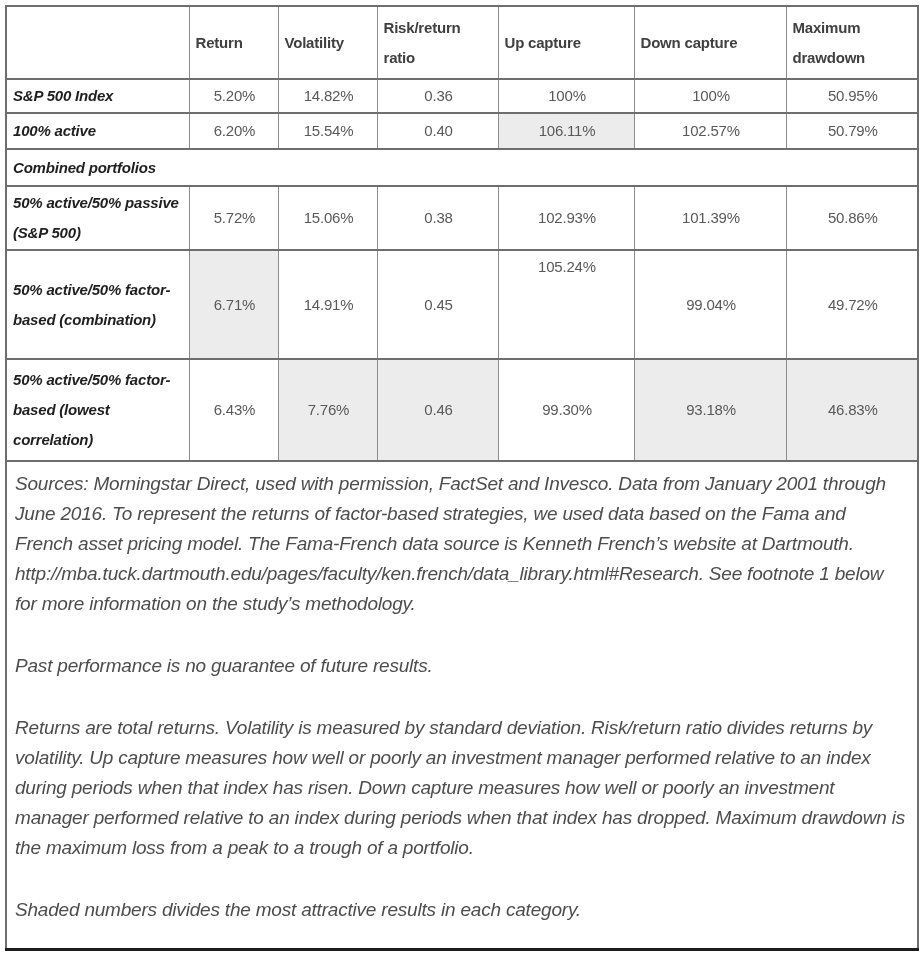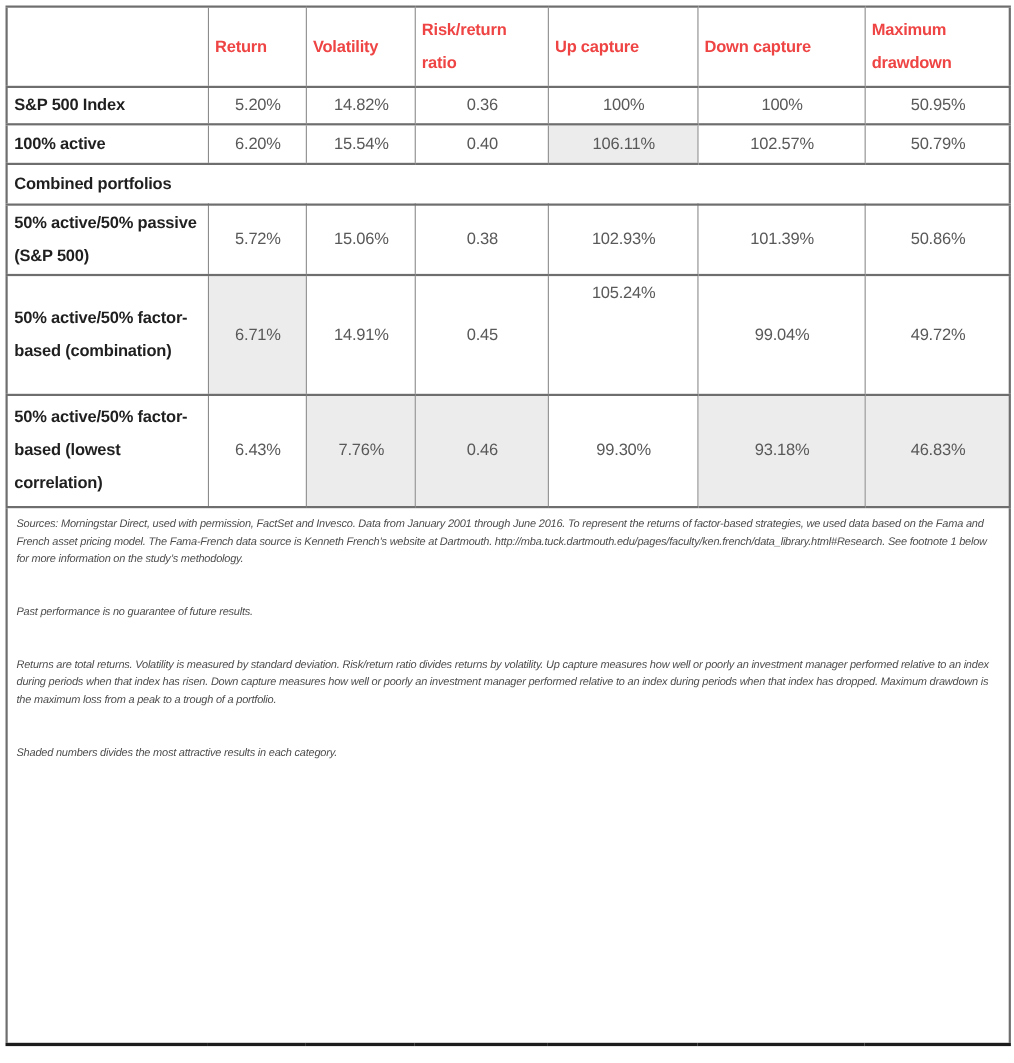--- a/index.html
+++ b/index.html
@@ -39,7 +39,7 @@
   }
   th.colhead {
     font-weight: bold;
-    color: #ef4444;
+    color: #404040;
   }
   td.label-cell, td.section-cell {
     font-weight: bold;

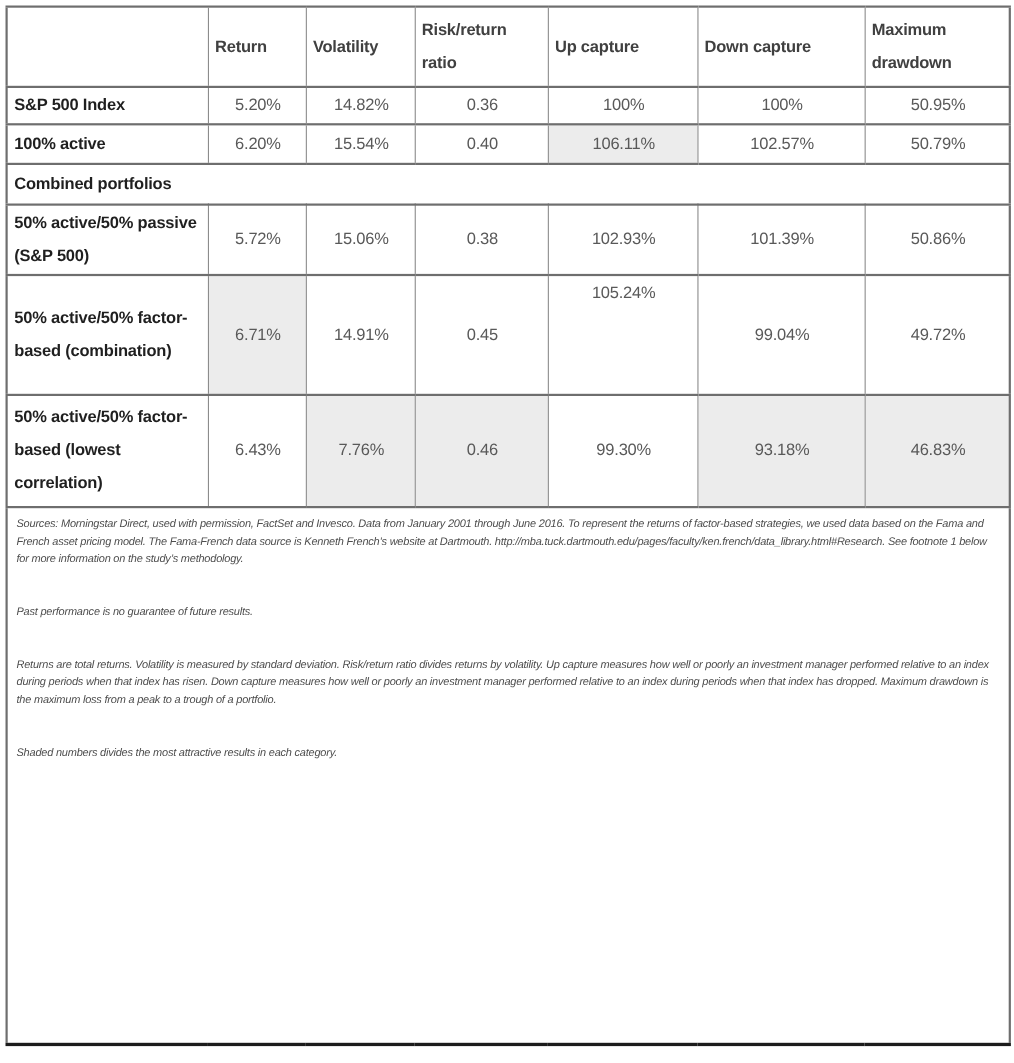--- a/index.html
+++ b/index.html
@@ -44,6 +44,7 @@
   td.label-cell, td.section-cell {
     font-weight: bold;
     color: #1f1f1f;
+    font-style: italic;
   }
   td.num {
     color: #595959;

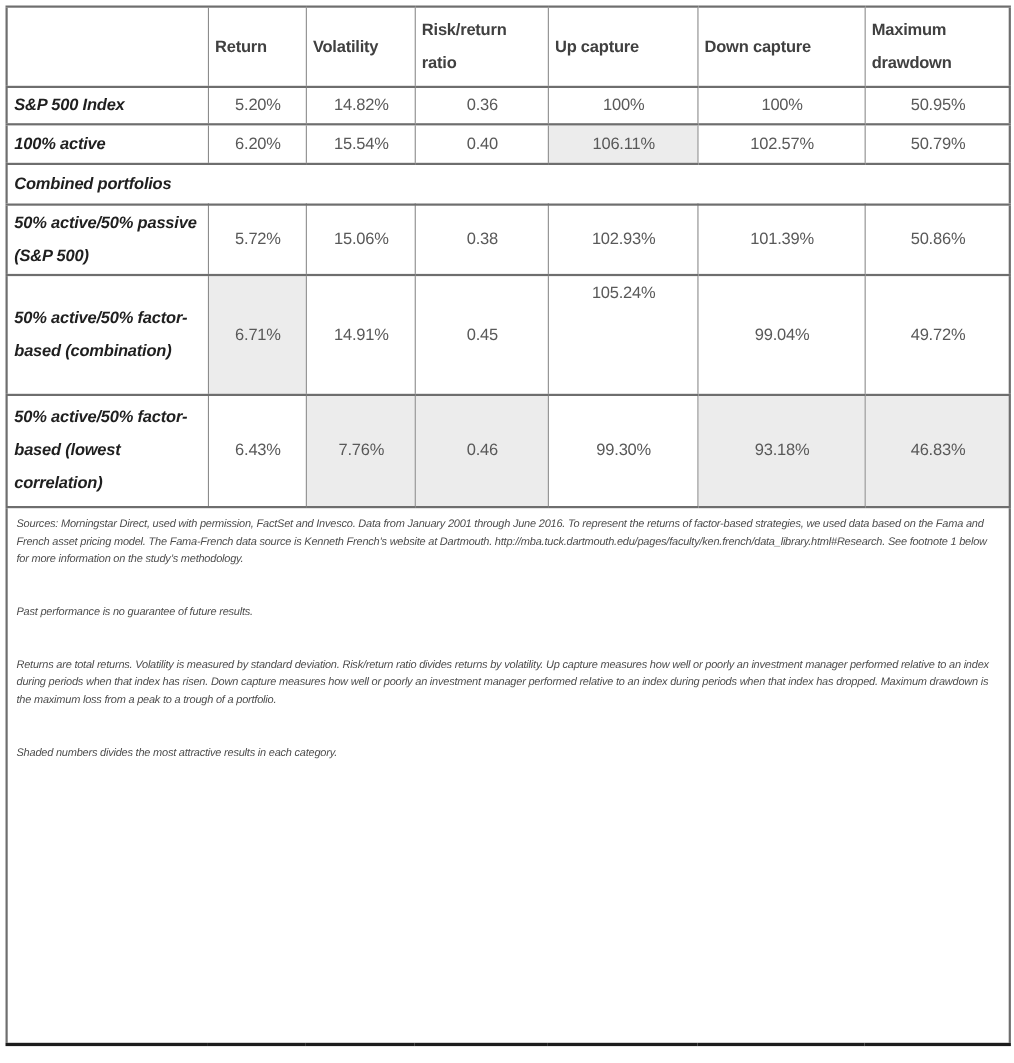--- a/index.html
+++ b/index.html
@@ -62,9 +62,9 @@
     margin: 0 0 32px 0;
     font-style: italic;
     color: #4d4d4d;
-    font-size: 10px;
+    font-size: 19px;
     letter-spacing: -0.2px;
-    line-height: 16px;
+    line-height: 30px;
   }
   .foot-cell p:last-child { margin-bottom: 0; }
 </style>

